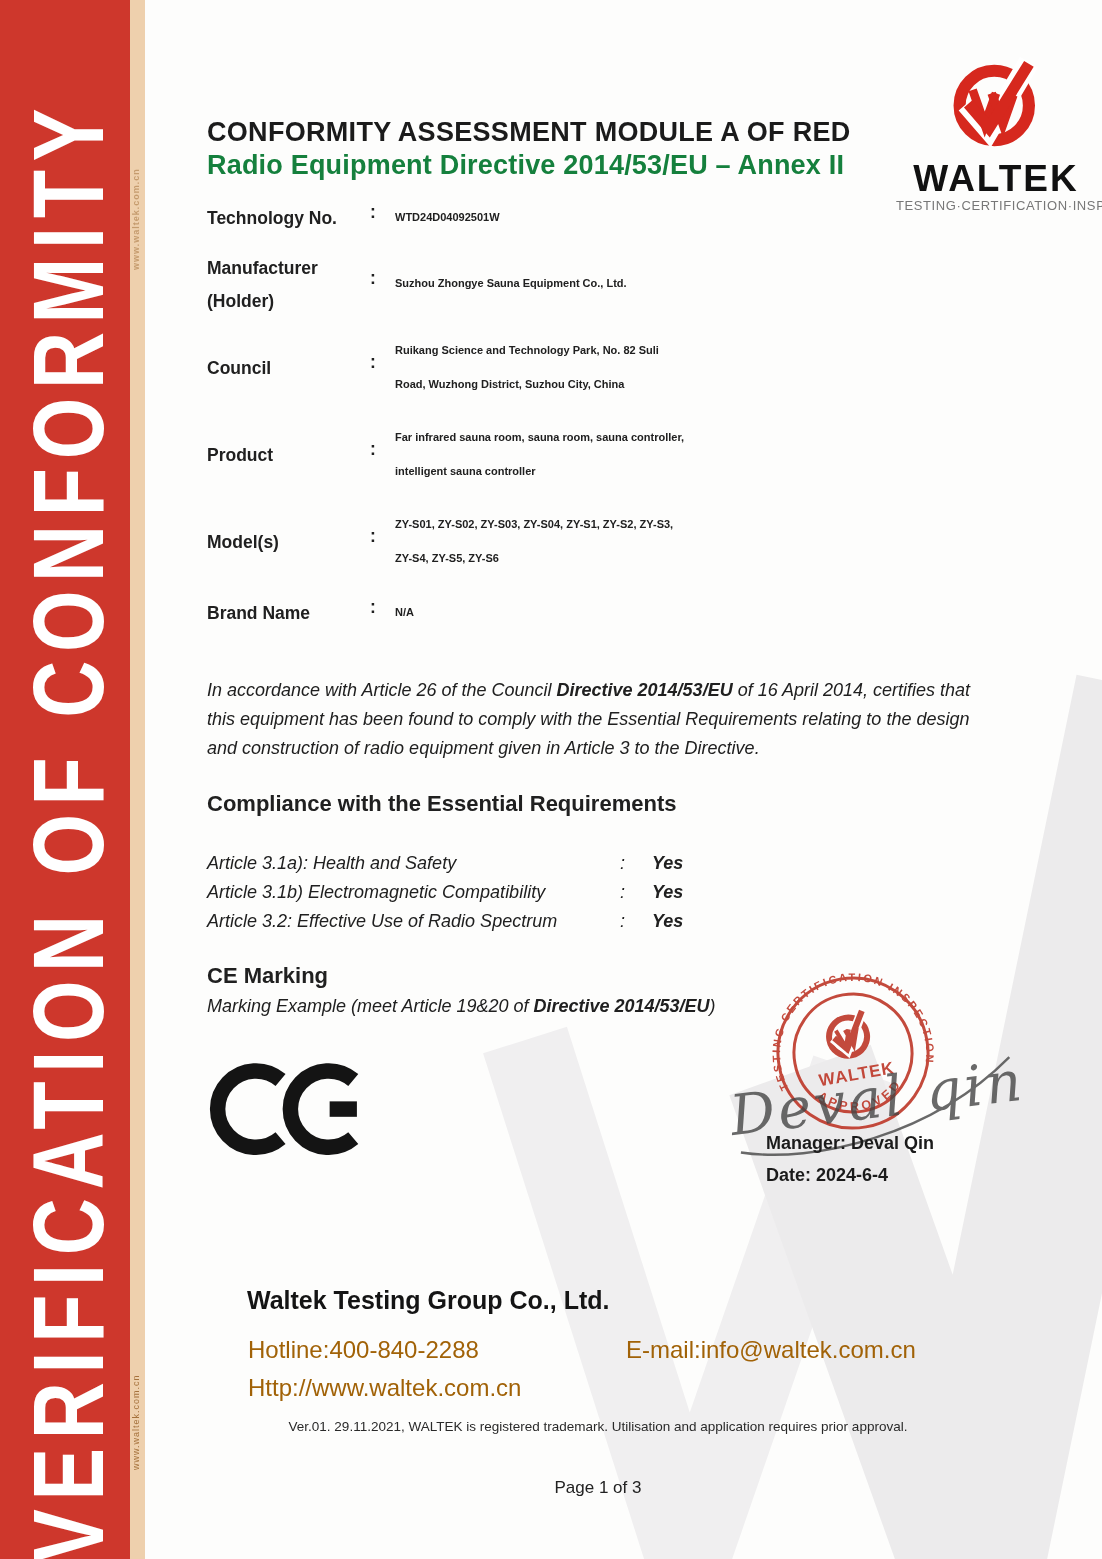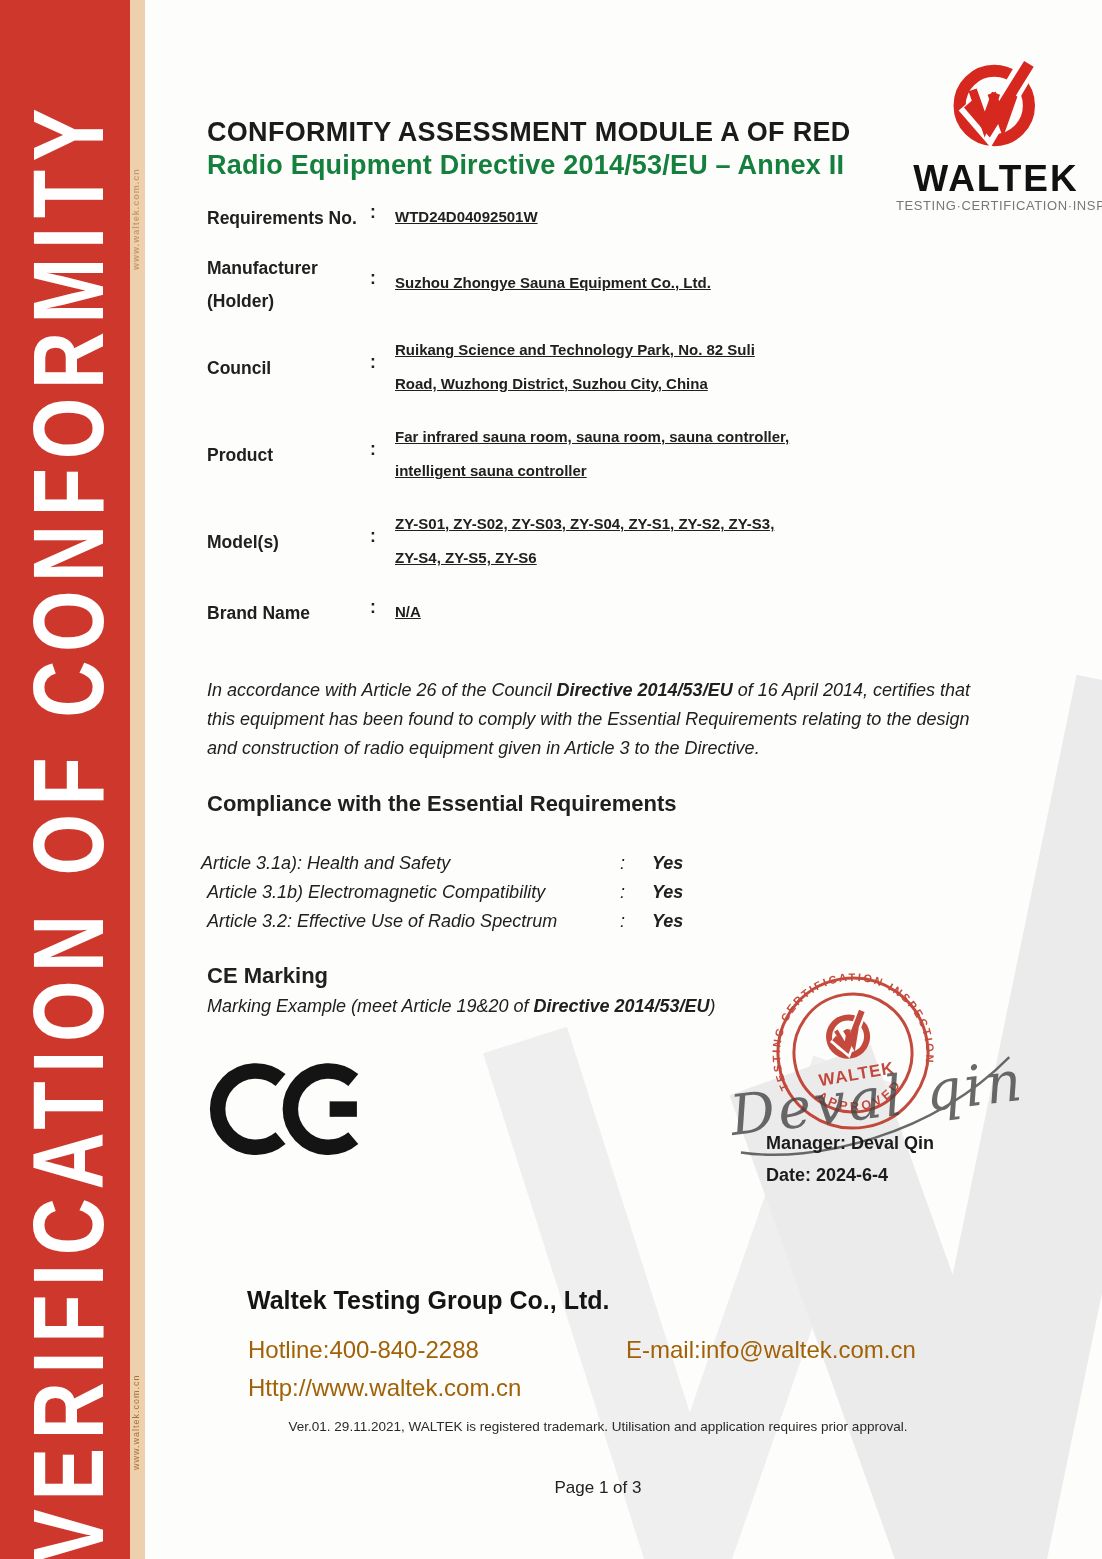--- a/index.html
+++ b/index.html
@@ -69,7 +69,7 @@
   <div class="abs title">CONFORMITY ASSESSMENT MODULE A OF RED</div>
   <div class="abs subtitle">Radio Equipment Directive 2014/53/EU – Annex II</div>
 
-  <div class="abs lbl" style="left:207px;top:202px">Requirements No.</div>
+  <div class="abs lbl" style="left:207px;top:202px">Technology No.</div>
   <div class="abs colon" style="left:370px;top:202px">:</div>
   <div class="abs val" style="left:395px;top:200px">WTD24D04092501W</div>
 

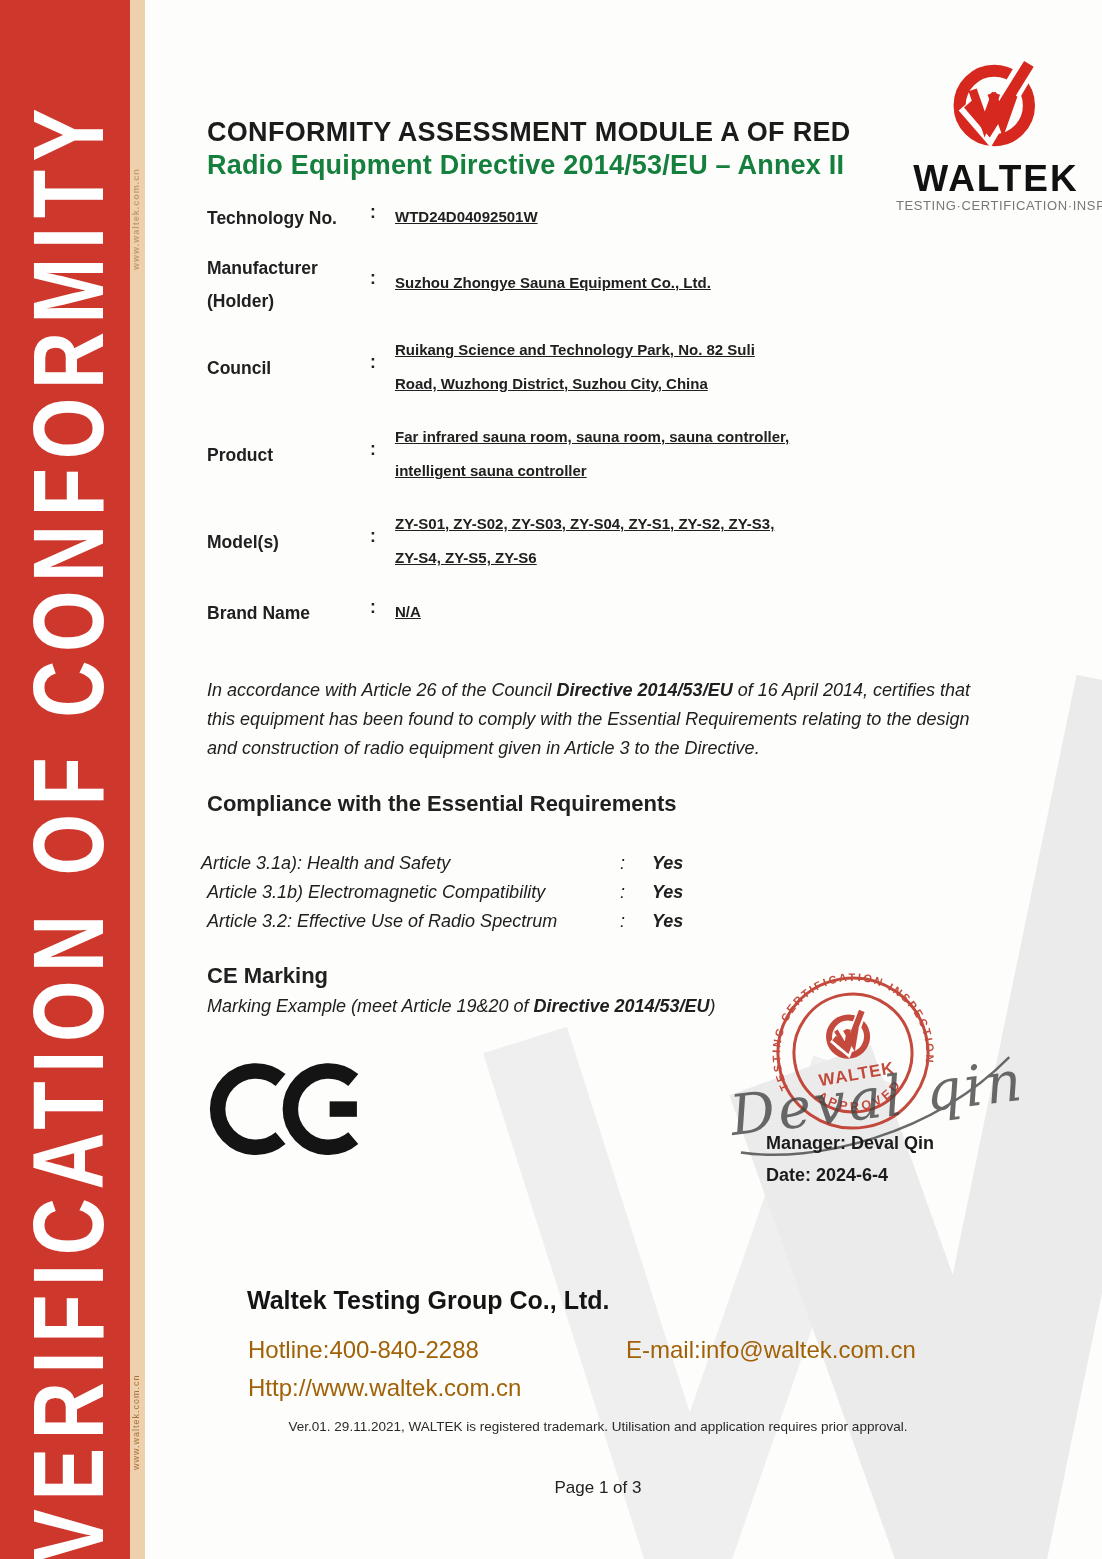--- a/index.html
+++ b/index.html
@@ -22,7 +22,7 @@
   .title{left:207px;top:101px;font-size:27px;font-weight:bold;letter-spacing:.3px;color:#1b1b1b;margin-top:16px;}
   .subtitle{left:207px;top:150px;font-size:27px;font-weight:bold;letter-spacing:.2px;color:#15803d;}
   .lbl{font-size:17.5px;font-weight:bold;line-height:32px;}
-  .val{font-size:15px;font-weight:bold;line-height:34px;white-space:nowrap;text-decoration:underline;}
+  .val{font-size:11px;font-weight:bold;line-height:34px;white-space:nowrap;}
   .colon{font-size:17.5px;font-weight:bold;}
   .body-txt{font-size:18px;line-height:29px;font-style:italic;}
   .b{font-weight:bold;}

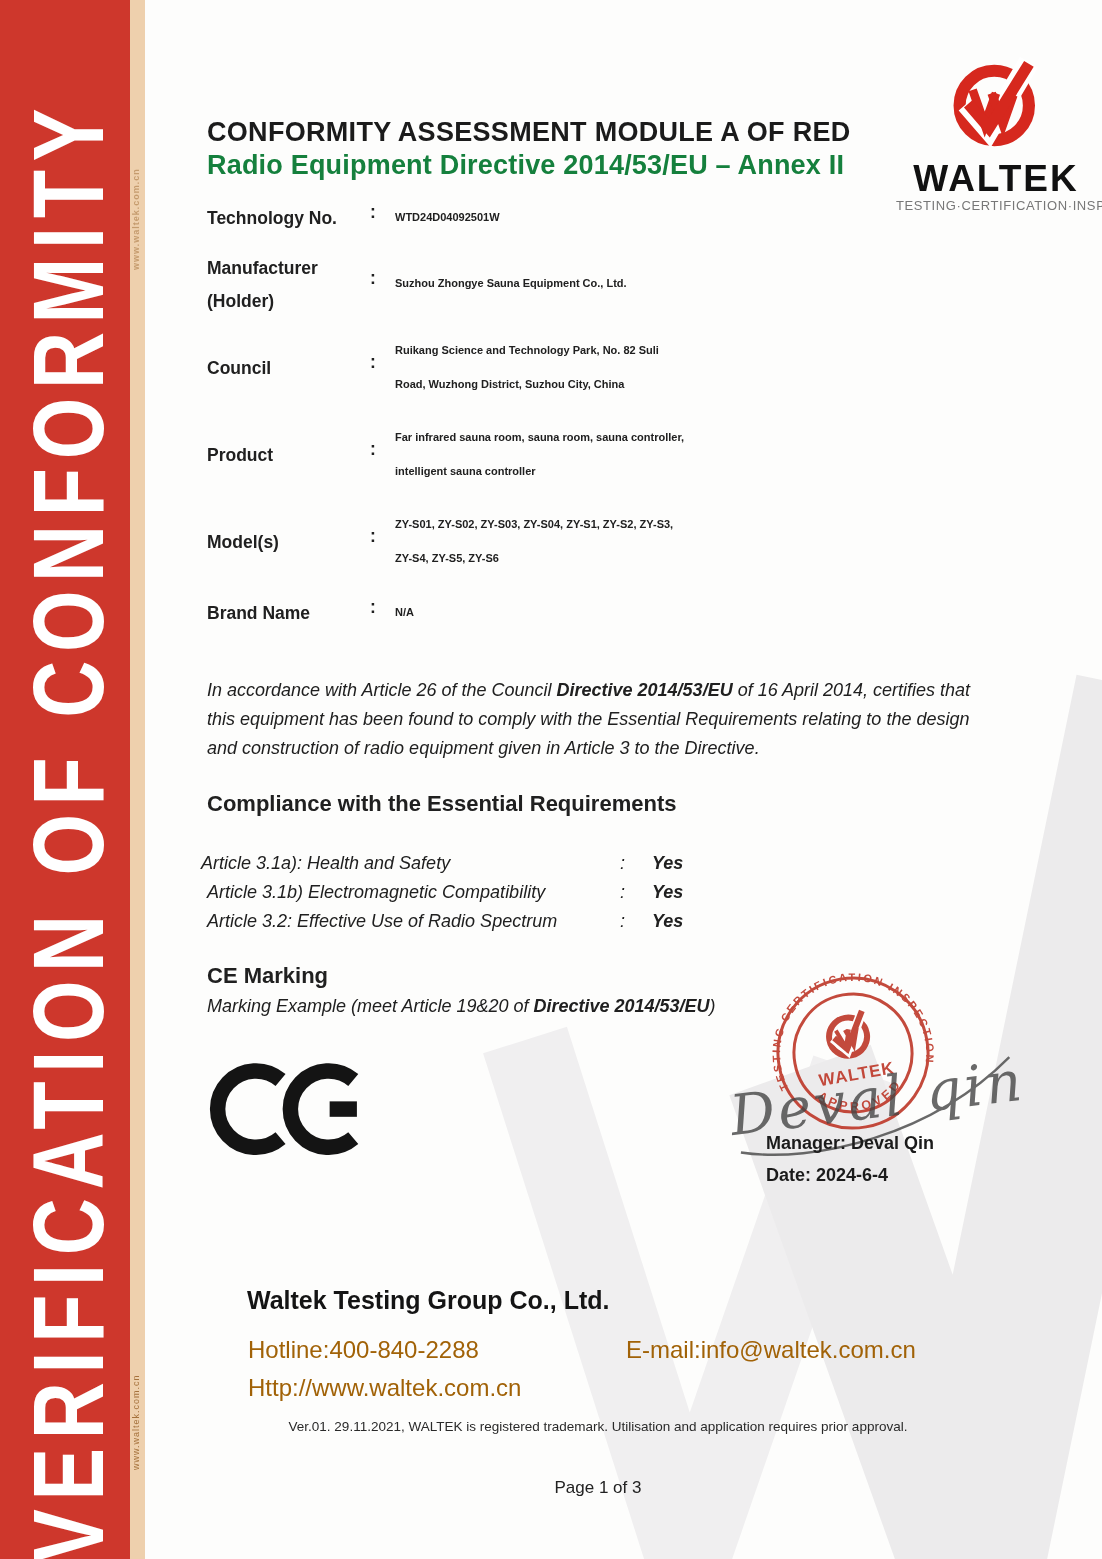--- a/index.html
+++ b/index.html
@@ -105,7 +105,7 @@
 
   <div class="abs heading" style="left:207px;top:791px">Compliance with the Essential Requirements</div>
 
-  <div class="abs body-txt" style="left:201px;top:849px">Article 3.1a): Health and Safety</div>
+  <div class="abs body-txt" style="left:207px;top:849px">Article 3.1a): Health and Safety</div>
   <div class="abs body-txt" style="left:620px;top:849px">:</div>
   <div class="abs body-txt b" style="left:652px;top:849px">Yes</div>
 

